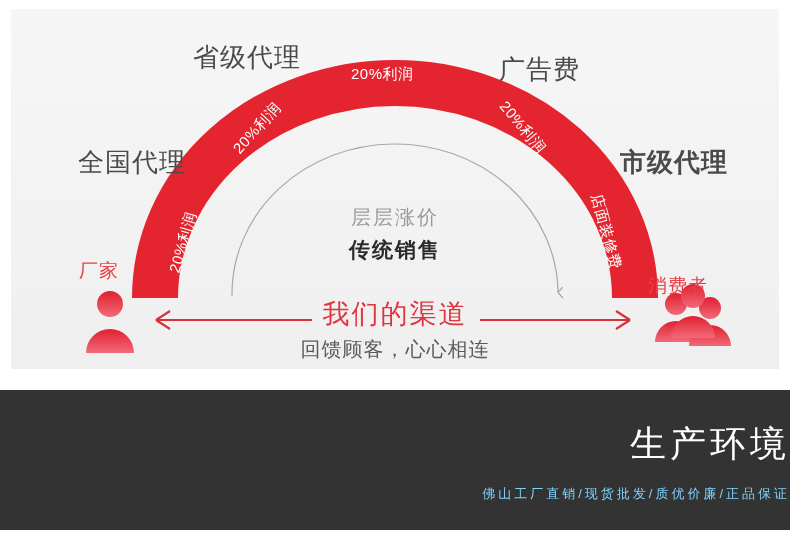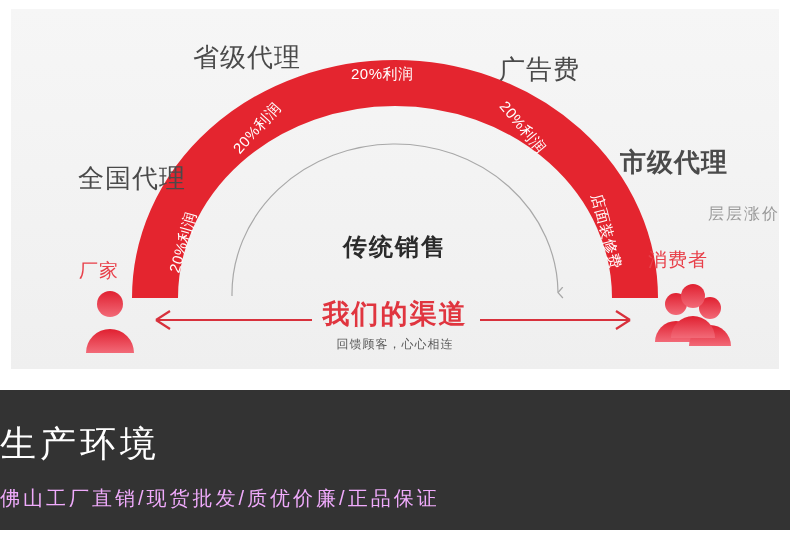--- a/index.html
+++ b/index.html
@@ -209,7 +209,7 @@
       </g>
     </svg>
 
-    <div class="lbl gray-node" style="left:68px; top:157px;">全国代理</div>
+    <div class="lbl gray-node" style="left:68px; top:141px;">全国代理</div>
 
     <div class="lbl gray-node" style="left:183px; top:36px;">省级代理</div>
 

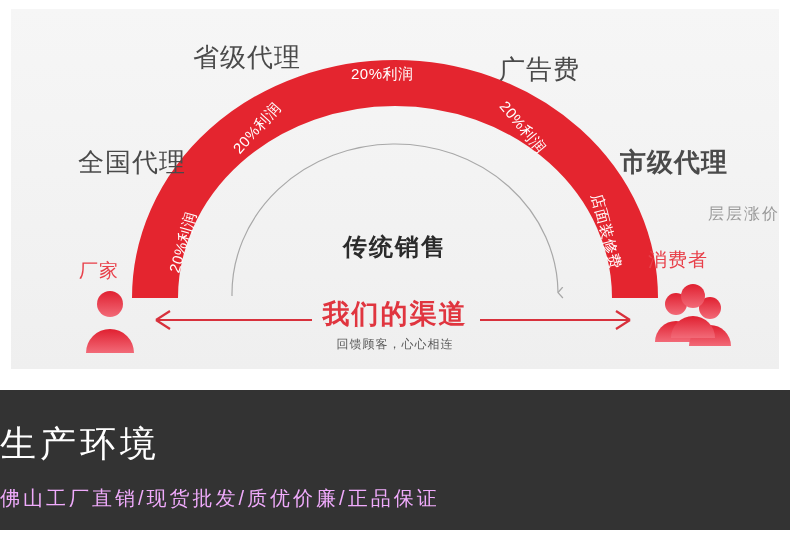--- a/index.html
+++ b/index.html
@@ -85,10 +85,9 @@
   }
   #center-sub {
     color: #9a9a9a;
-    font-size: 16px;
+    font-size: 20px;
     letter-spacing: 2px;
     line-height: 1.3;
-    text-align: right;
   }
   #center-title {
     color: #2b2b2b;

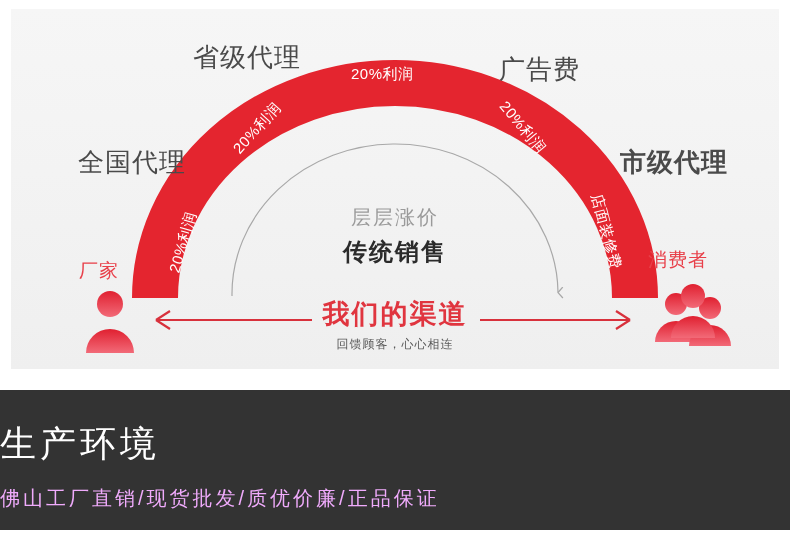--- a/index.html
+++ b/index.html
@@ -91,7 +91,7 @@
   }
   #center-title {
     color: #2b2b2b;
-    font-size: 24px;
+    font-size: 21px;
     font-weight: 700;
     letter-spacing: 2px;
     margin-top: 6px;

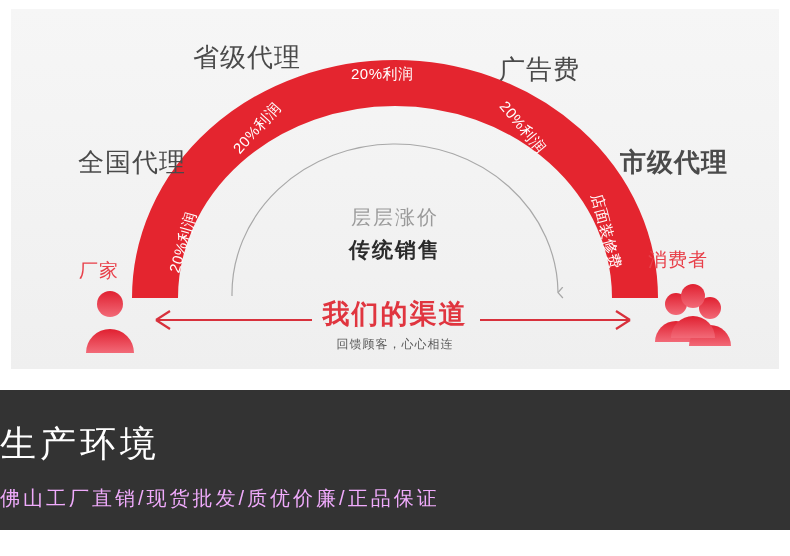--- a/index.html
+++ b/index.html
@@ -218,7 +218,7 @@
 
     <div class="lbl red-node" style="left:69px; top:253px;">厂家</div>
 
-    <div class="lbl red-node" style="left:638px; top:242px;">消费者</div>
+    <div class="lbl red-node" style="left:638px; top:268px;">消费者</div>
 
     <div class="arc-lbl" style="left:142px; top:225px; transform: rotate(-74deg);">20%利润</div>
 

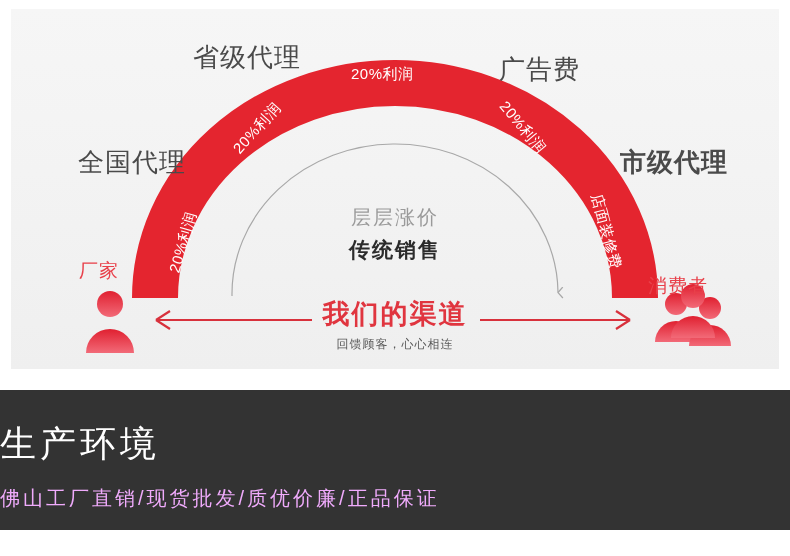--- a/index.html
+++ b/index.html
@@ -116,7 +116,7 @@
   #channel-title {
     color: #e0353f;
     font-size: 27px;
-    font-weight: 700;
+    font-weight: 400;
     letter-spacing: 2px;
     line-height: 1.2;
   }

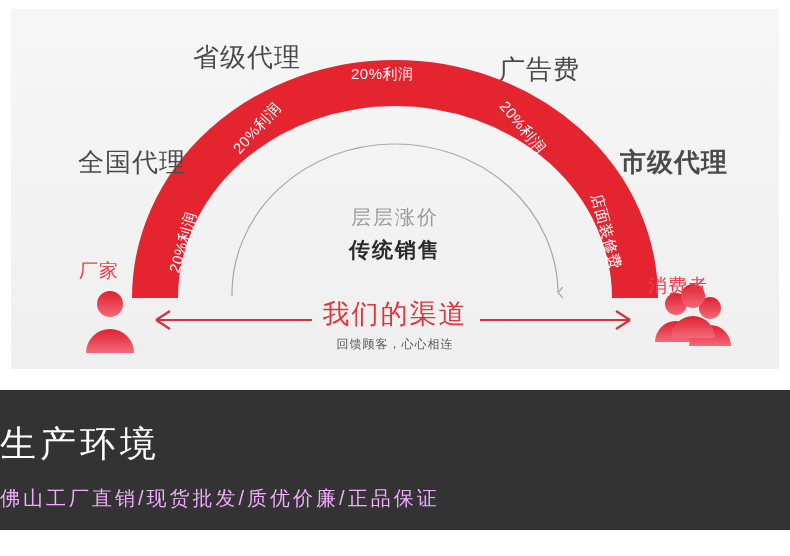--- a/index.html
+++ b/index.html
@@ -122,7 +122,7 @@
   }
   #channel-sub {
     color: #5a5a5a;
-    font-size: 12px;
+    font-size: 20px;
     letter-spacing: 1px;
     margin-top: 7px;
     line-height: 1.2;

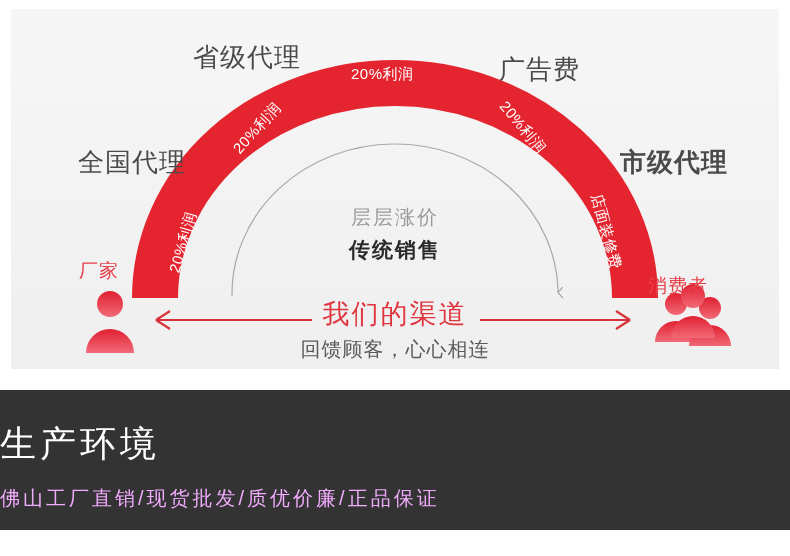--- a/index.html
+++ b/index.html
@@ -136,7 +136,7 @@
     width: 790px;
     height: 140px;
     background: #333333;
-    text-align: left;
+    text-align: right;
   }
   #banner-title {
     color: #ffffff;

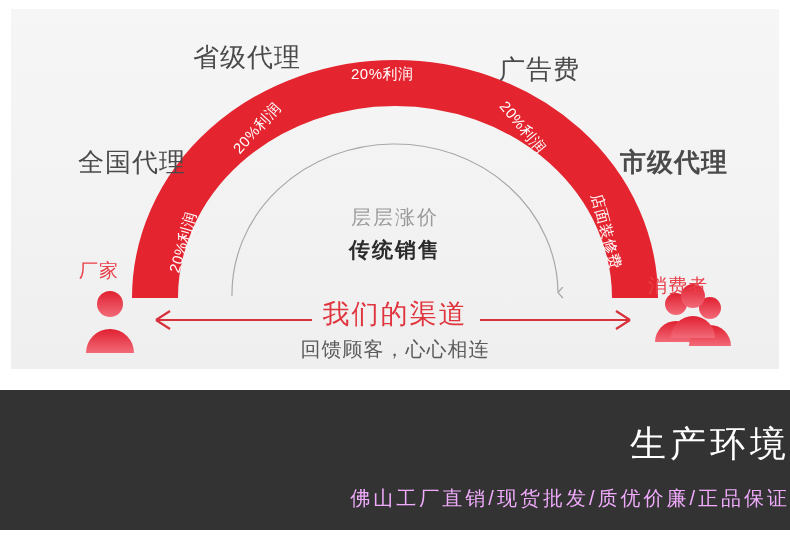--- a/index.html
+++ b/index.html
@@ -147,8 +147,8 @@
     line-height: 1.2;
   }
   #banner-sub {
-    color: #f0abfc;
-    font-size: 20px;
+    color: #7dd3fc;
+    font-size: 13px;
     letter-spacing: 3px;
     padding-top: 21px;
     line-height: 1.2;

